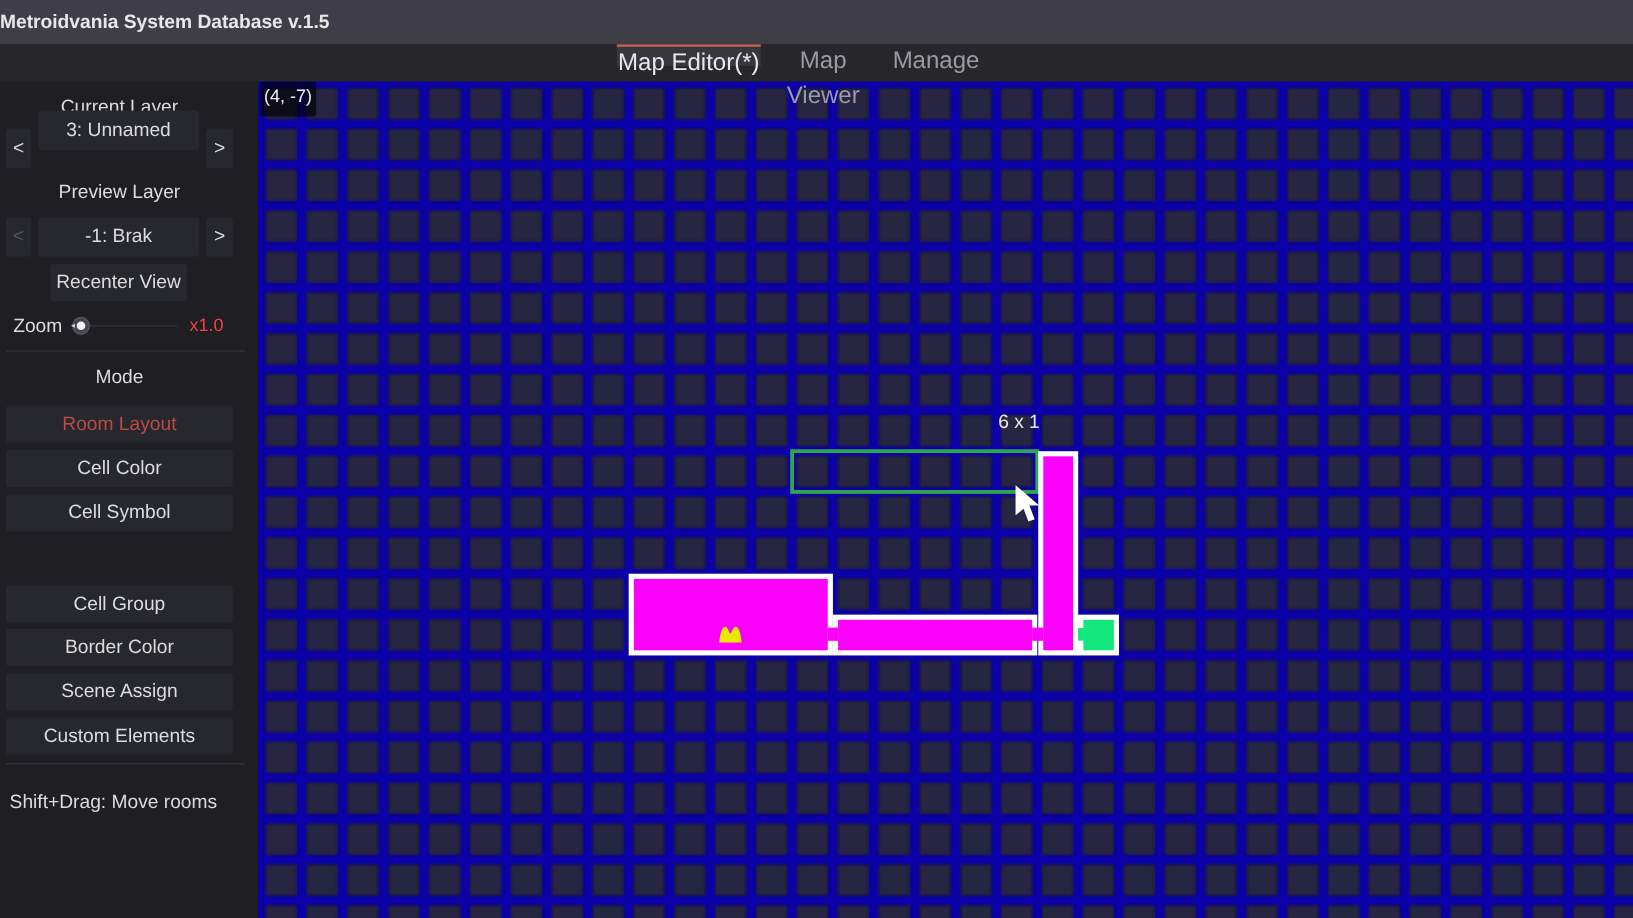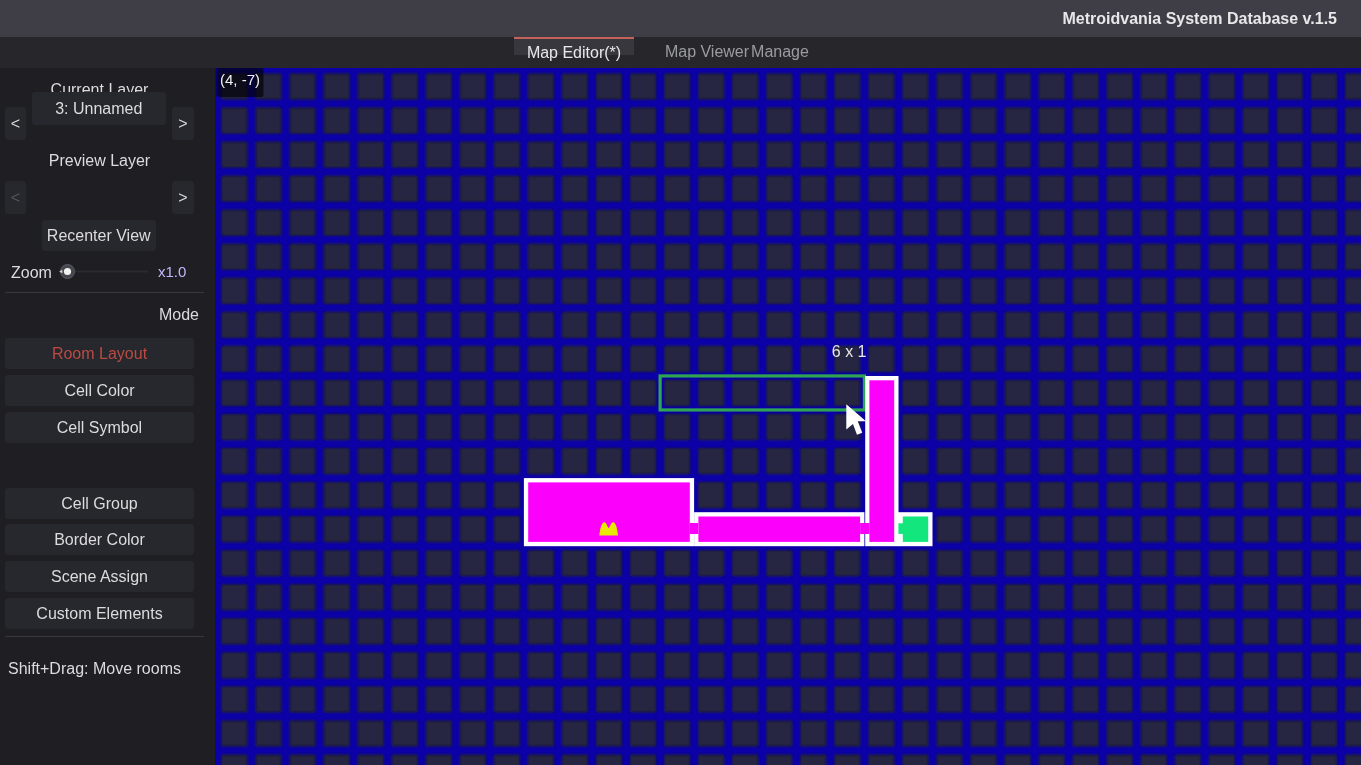--- a/index.html
+++ b/index.html
@@ -9,8 +9,8 @@
   .abs{position:absolute;}
   
   #titlebar{left:0;top:0;width:1361px;height:37px;background:#3f3e47;}
-  #title{left:0;top:0;width:1337px;height:37px;line-height:38px;text-align:right;
-         color:#e8e8e8;font-size:16px;font-weight:bold;padding-left:12px;}
+  #title{left:0;top:0;width:1337px;height:37px;line-height:38px;text-align:left;
+         color:#e8e8e8;font-size:16px;font-weight:bold;}
   
   #tabstrip{left:0;top:37px;width:1361px;height:31px;background:#26262b;z-index:3;}
   .tab{top:37px;height:18px;z-index:4;line-height:29px;text-align:center;font-size:16px;color:#9b9ba2;}

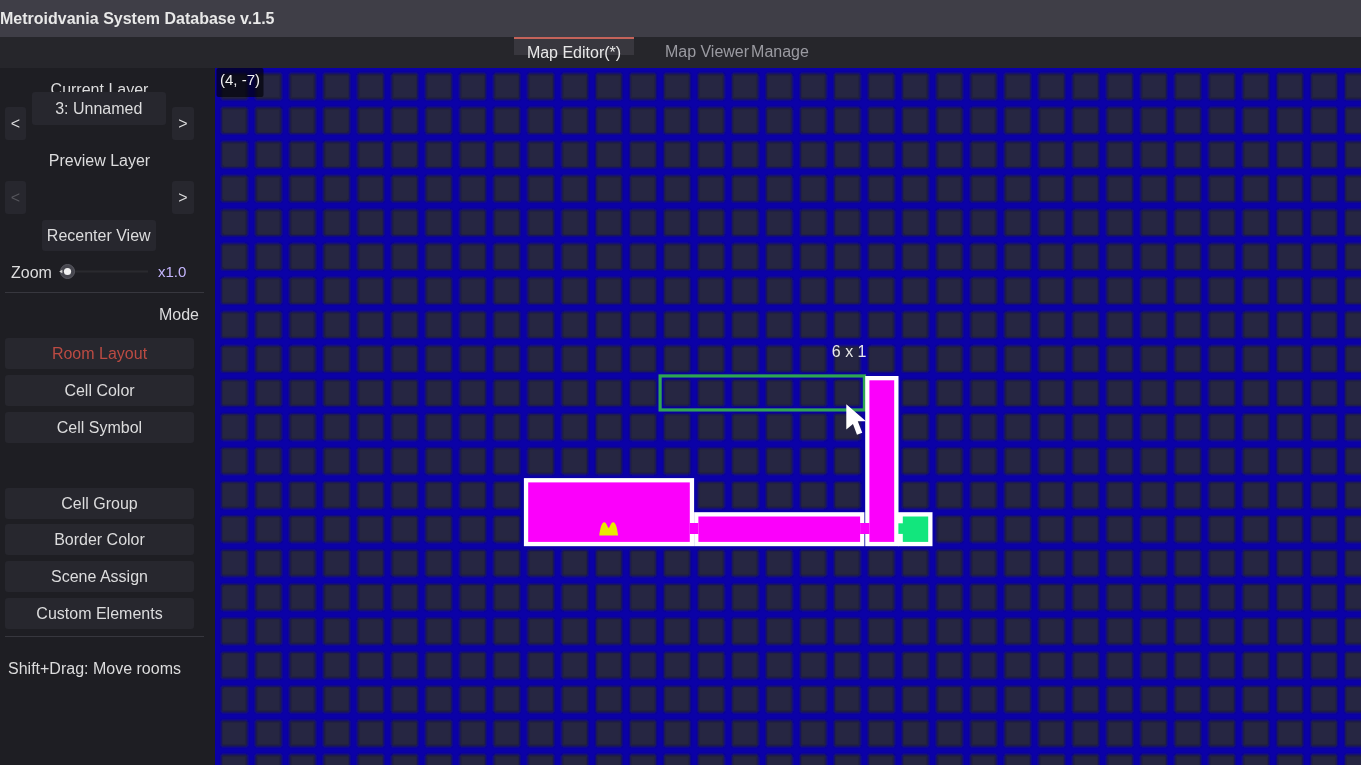--- a/index.html
+++ b/index.html
@@ -13,7 +13,7 @@
          color:#e8e8e8;font-size:16px;font-weight:bold;}
   
   #tabstrip{left:0;top:37px;width:1361px;height:31px;background:#26262b;z-index:3;}
-  .tab{top:37px;height:18px;z-index:4;line-height:29px;text-align:center;font-size:16px;color:#9b9ba2;}
+  .tab{top:37px;height:18px;z-index:4;line-height:29px;text-align:center;font-size:20px;color:#9b9ba2;}
   #tab1{left:514px;width:120px;background:#38373e;color:#e8e8e8;
         border-top:2px solid #c4635a;line-height:27px;}
   

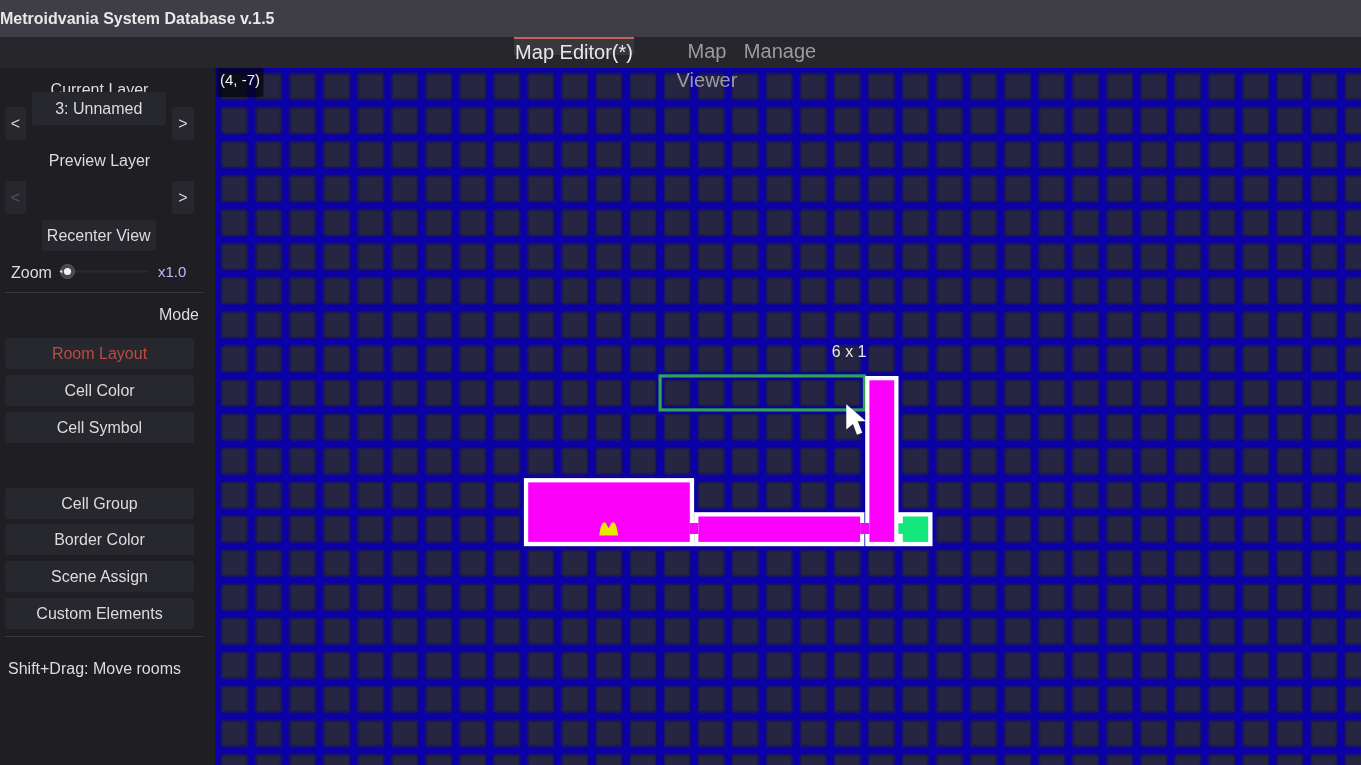--- a/index.html
+++ b/index.html
@@ -32,7 +32,7 @@
   <div class="abs" id="title">Metroidvania System Database v.1.5</div>
   <div class="abs" id="tabstrip"></div>
   <div class="abs tab" id="tab1" style="left:514px;width:120px;">Map Editor(*)</div>
-  <div class="abs tab" style="left:655px;width:104px;text-align:center;">Map Viewer</div>
+  <div class="abs tab" style="left:634px;width:104px;text-align:center;">Map Viewer</div>
   <div class="abs tab" style="left:738px;width:84px;">Manage</div>
 
   <div class="abs" id="sidebar">

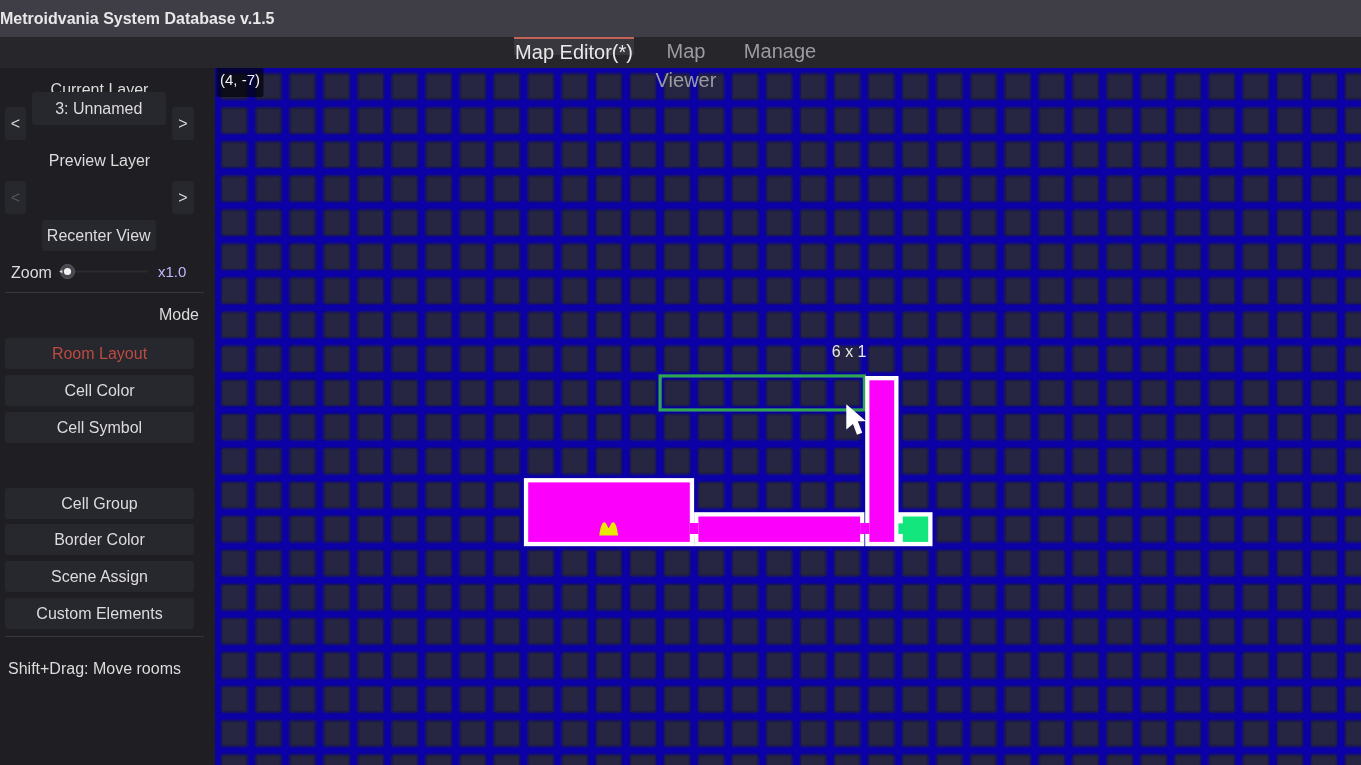--- a/index.html
+++ b/index.html
@@ -42,6 +42,7 @@
     <div class="abs sbtn" style="left:172px;top:40px;width:22px;height:33px;line-height:33px;">&gt;</div>
     <div class="abs lbl" style="top:85px;">Preview Layer</div>
     <div class="abs sbtn" style="left:5px;top:113.5px;width:21px;height:33px;line-height:33px;color:#55555c;">&lt;</div>
+    <div class="abs sbtn" style="left:31.5px;top:113.5px;width:134.5px;height:33px;line-height:33px;">-1: Brak</div>
     <div class="abs sbtn" style="left:172px;top:113.5px;width:22px;height:33px;line-height:33px;">&gt;</div>
     <div class="abs sbtn" style="left:42px;top:152.5px;width:113.5px;height:31px;line-height:31px;">Recenter View</div>
     <div class="abs" style="left:11px;top:197px;">Zoom</div>

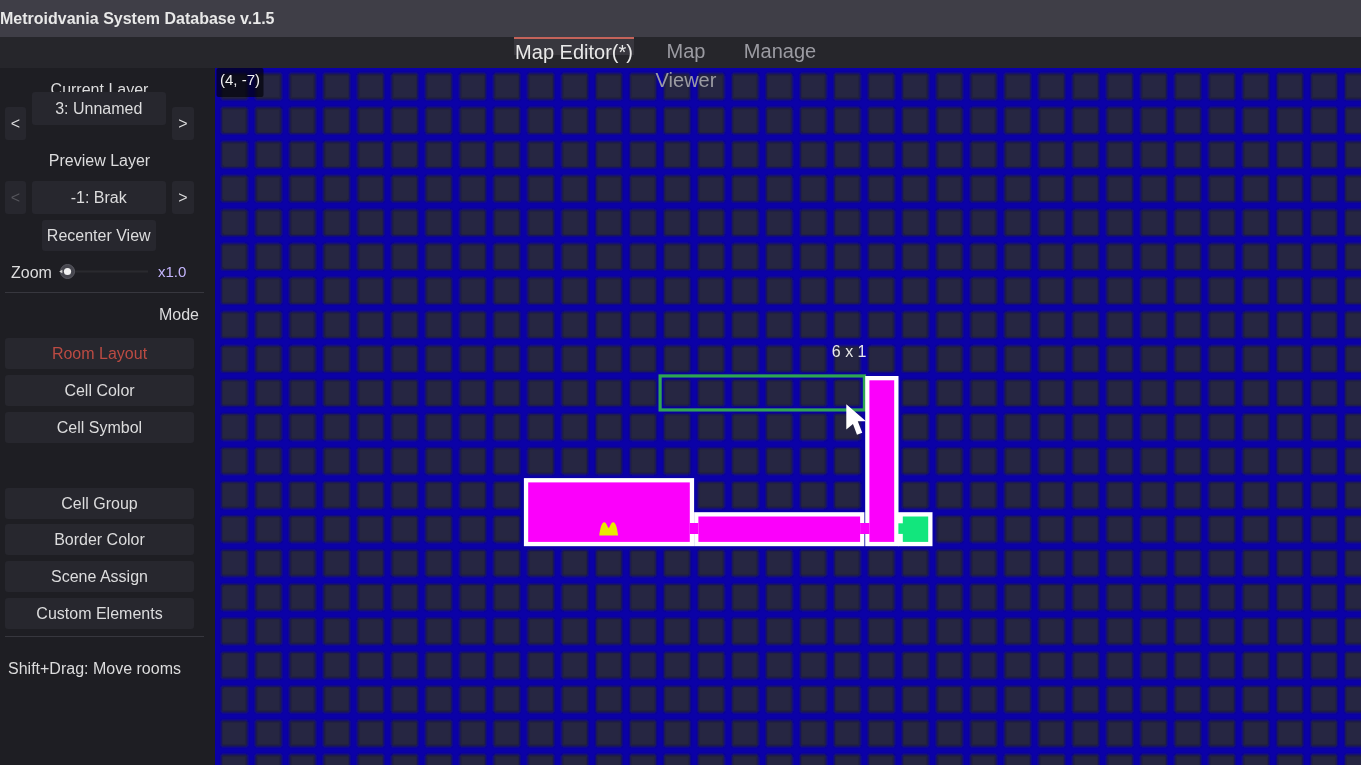--- a/index.html
+++ b/index.html
@@ -52,7 +52,7 @@
       <circle cx="11.5" cy="8.5" r="3.6" fill="#f2f2f2"></circle>
       <path d="M3.2,8.5 L6.4,6.8 L6.4,10.2 Z" fill="#d8d8d8"></path>
     </svg>
-    <div class="abs" style="left:158px;top:196px;width:32px;font-size:15px;color:#c4b5fd;">x1.0</div>
+    <div class="abs" style="left:158px;top:196px;width:32px;font-size:15px;color:#ef4444;">x1.0</div>
     <div class="abs sep" style="top:225px;"></div>
     <div class="abs lbl" style="top:239px;text-align:right;">Mode</div>
     <div class="abs modebtn" style="top:270.5px;color:#bc4b43;">Room Layout</div>

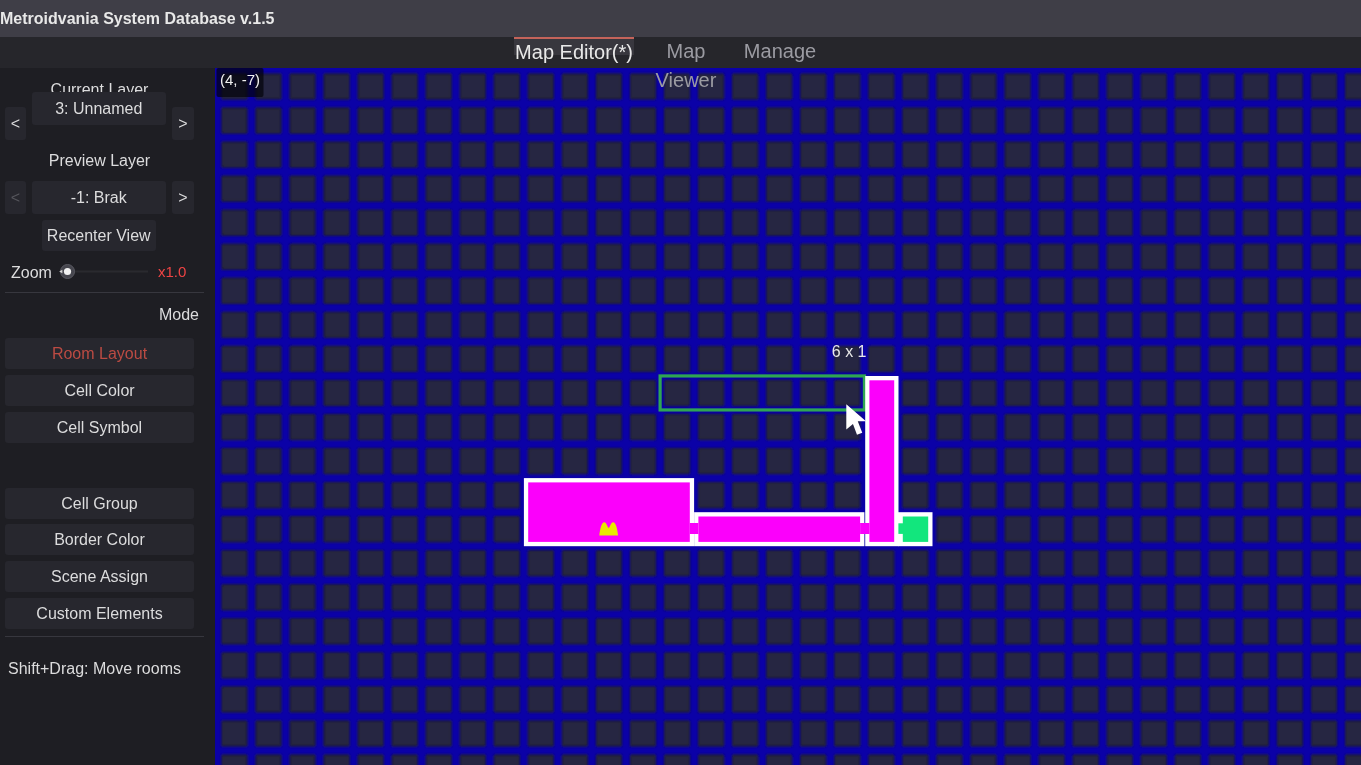--- a/index.html
+++ b/index.html
@@ -54,7 +54,7 @@
     </svg>
     <div class="abs" style="left:158px;top:196px;width:32px;font-size:15px;color:#ef4444;">x1.0</div>
     <div class="abs sep" style="top:225px;"></div>
-    <div class="abs lbl" style="top:239px;text-align:right;">Mode</div>
+    <div class="abs lbl" style="top:239px;">Mode</div>
     <div class="abs modebtn" style="top:270.5px;color:#bc4b43;">Room Layout</div>
     <div class="abs modebtn" style="top:344.9px;">Cell Symbol</div>
     <div class="abs modebtn" style="top:307.7px;">Cell Color</div>

